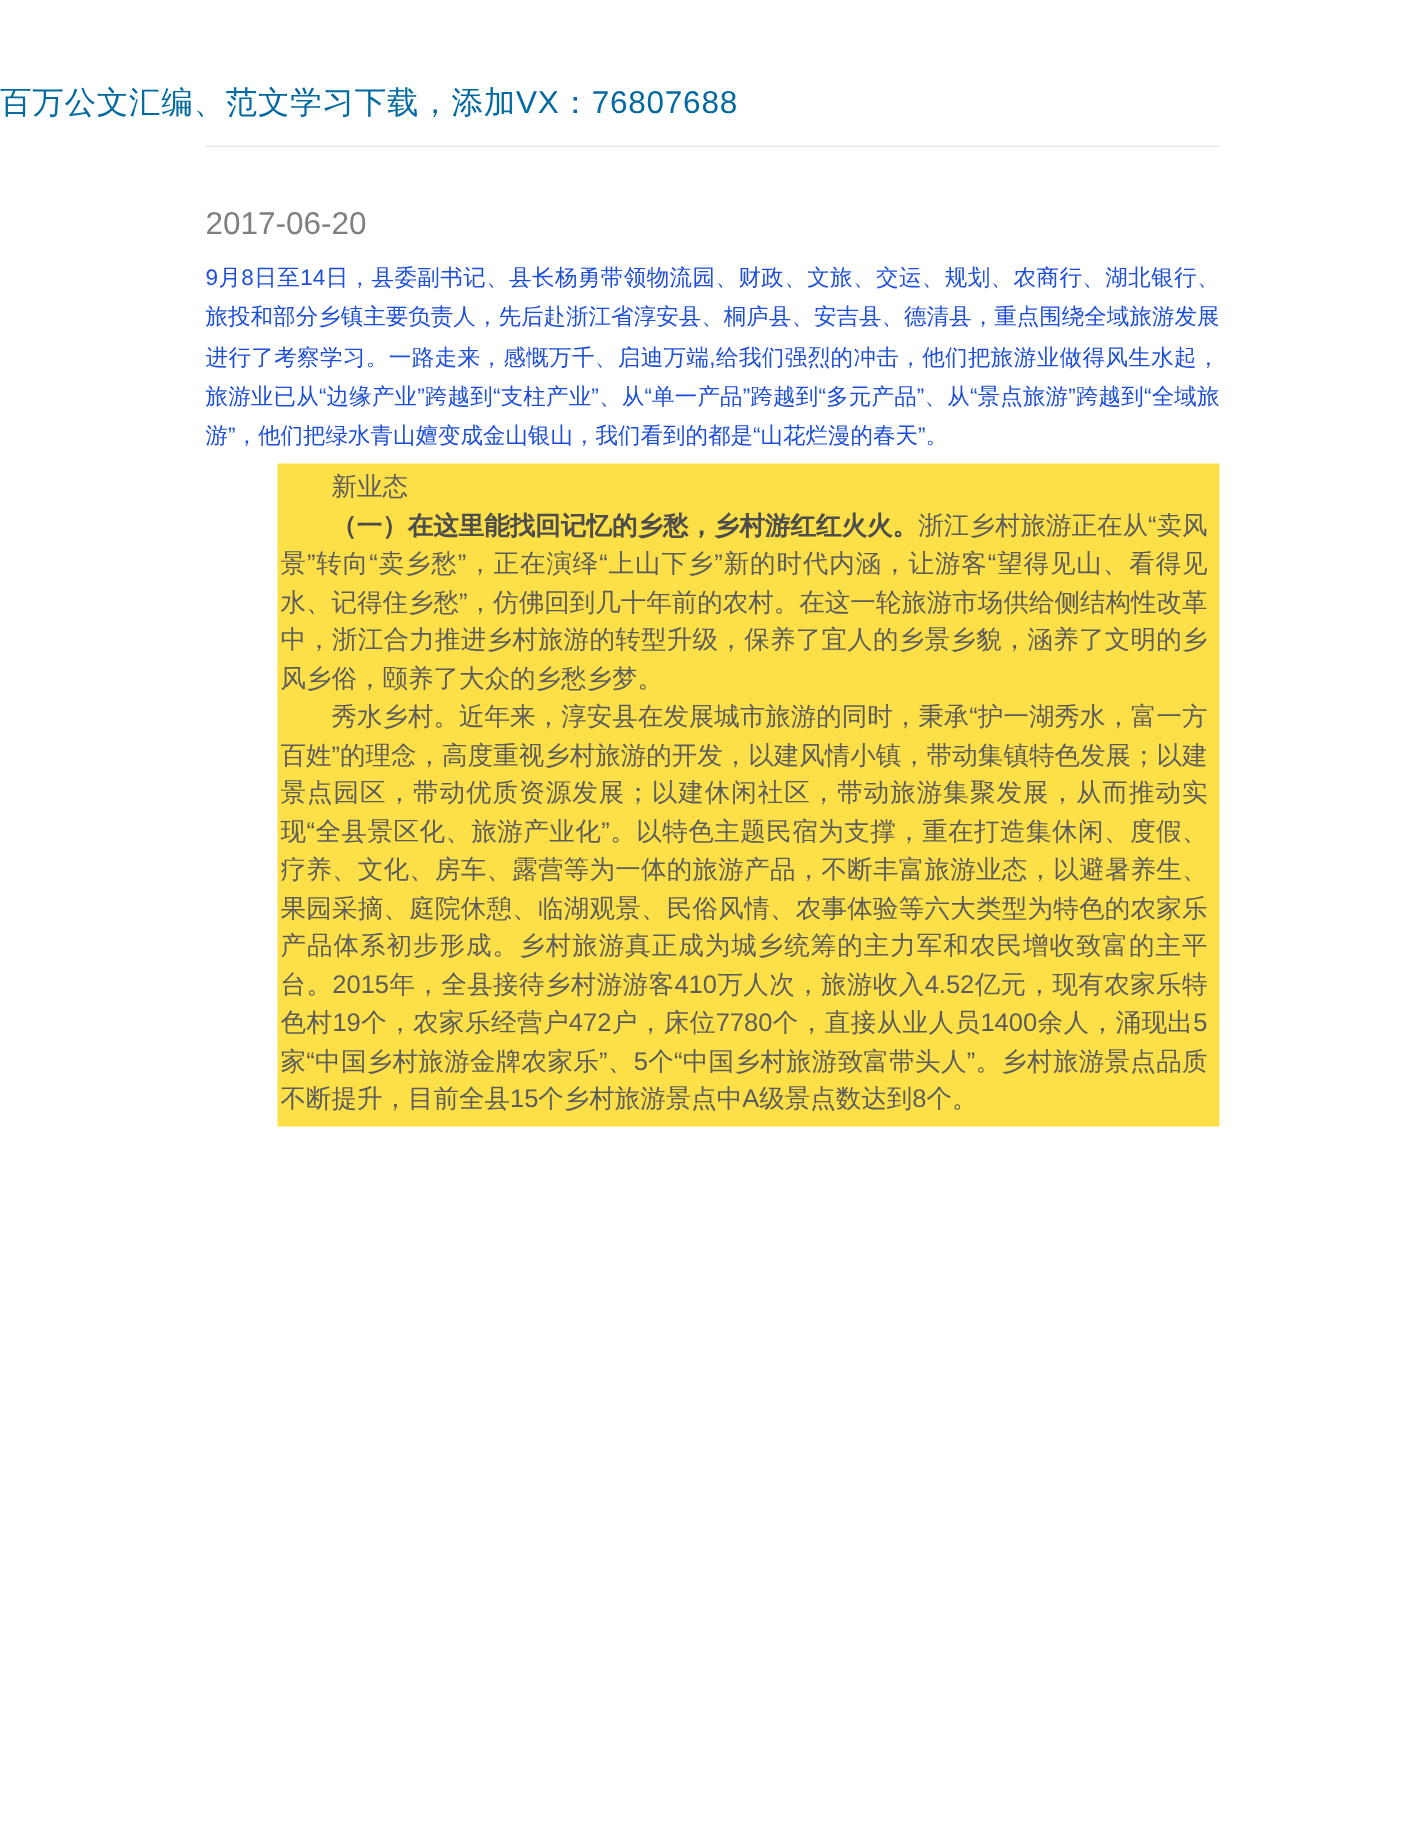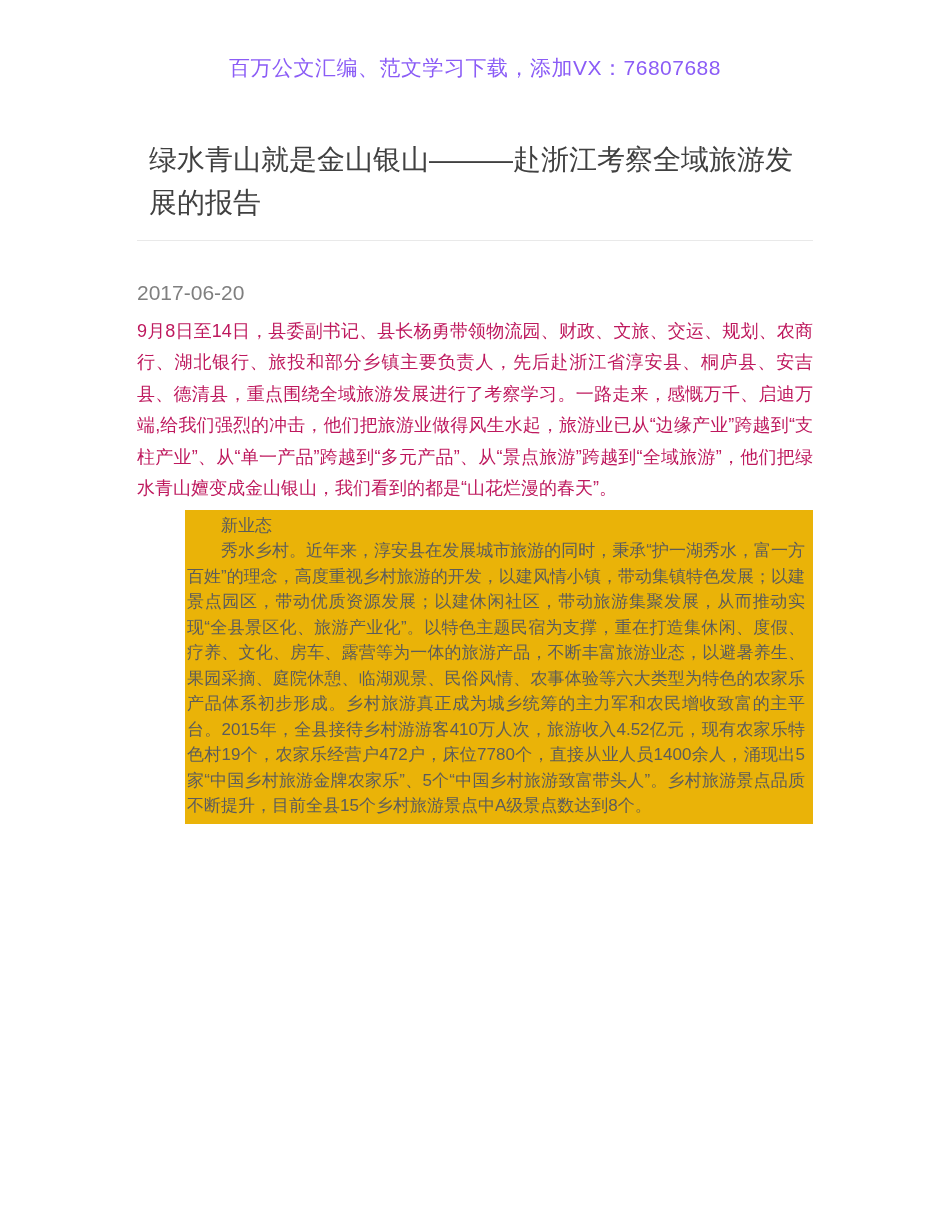--- a/index.html
+++ b/index.html
@@ -13,9 +13,9 @@
   }
   .promo {
     padding-top: 54px;
-    text-align: center;
+    text-align: left;
     font-size: 21px;
-    color: #8b5cf6;
+    color: #0369a1;
     letter-spacing: 0.5px;
   }
   .content {

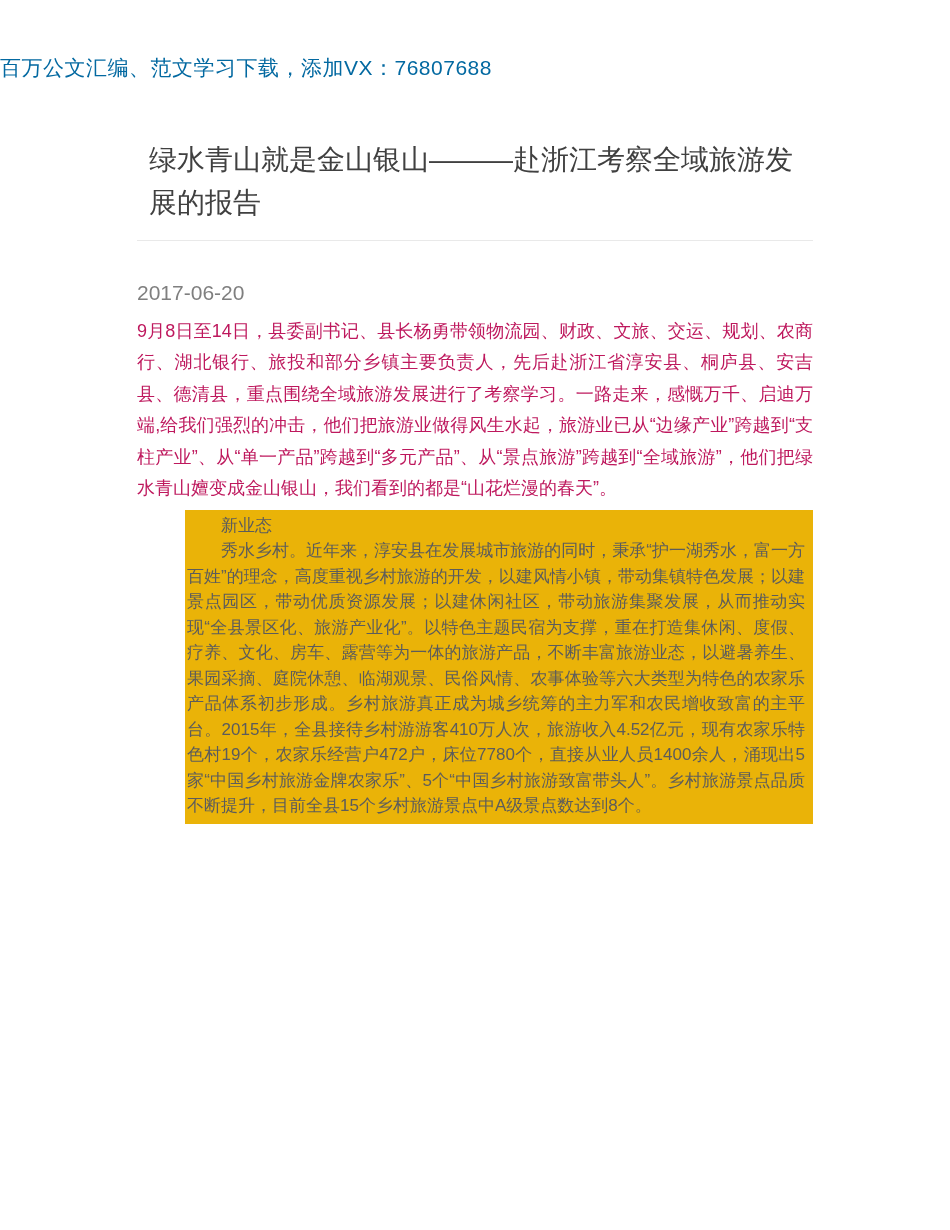--- a/index.html
+++ b/index.html
@@ -75,7 +75,6 @@
 
   <div class="content">
 
-    <h1 class="title">绿水青山就是金山银山———赴浙江考察全域旅游发展的报告</h1>
 
     <hr class="divider">
 

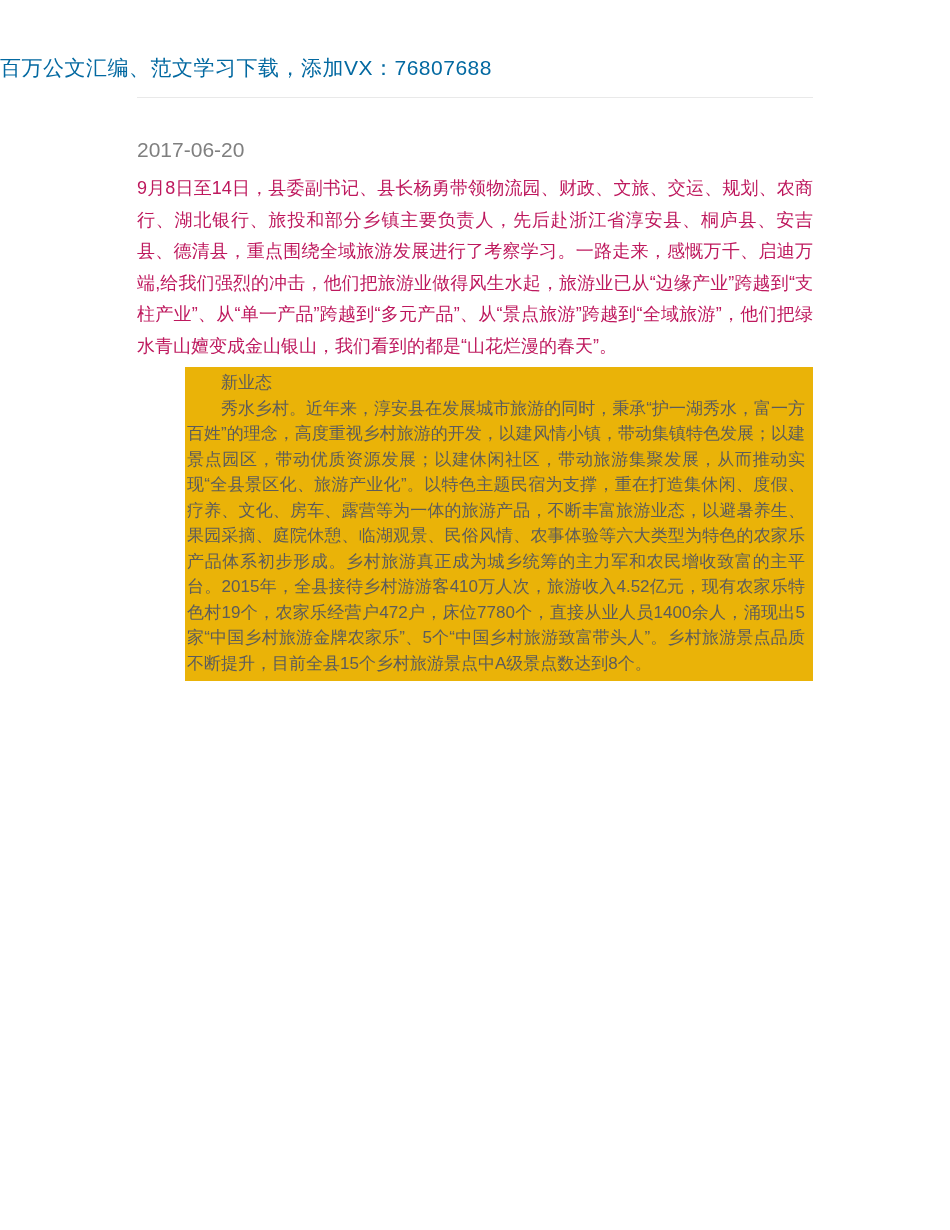--- a/index.html
+++ b/index.html
@@ -43,9 +43,9 @@
   }
   .intro {
     margin: 11px 0 0 0;
-    font-size: 18px;
+    font-size: 15px;
     line-height: 1.75;
-    color: #be185d;
+    color: #1d4ed8;
     text-align: justify;
   }
   .highlight {

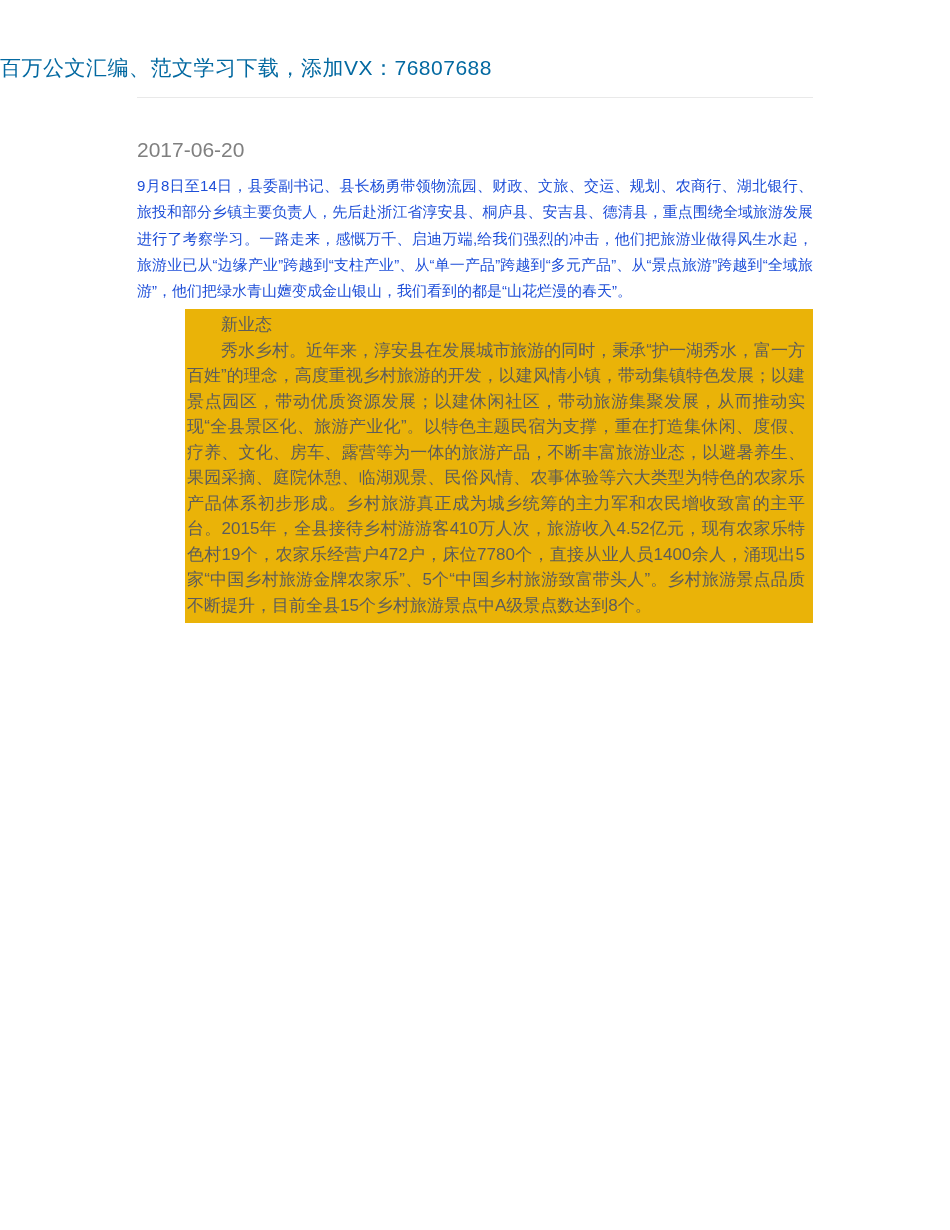--- a/index.html
+++ b/index.html
@@ -50,7 +50,7 @@
   }
   .highlight {
     margin: 5px 0 0 48px;
-    background: #eab308;
+    background: #fde047;
     padding: 3px 8px 5px 2px;
   }
   .highlight p {

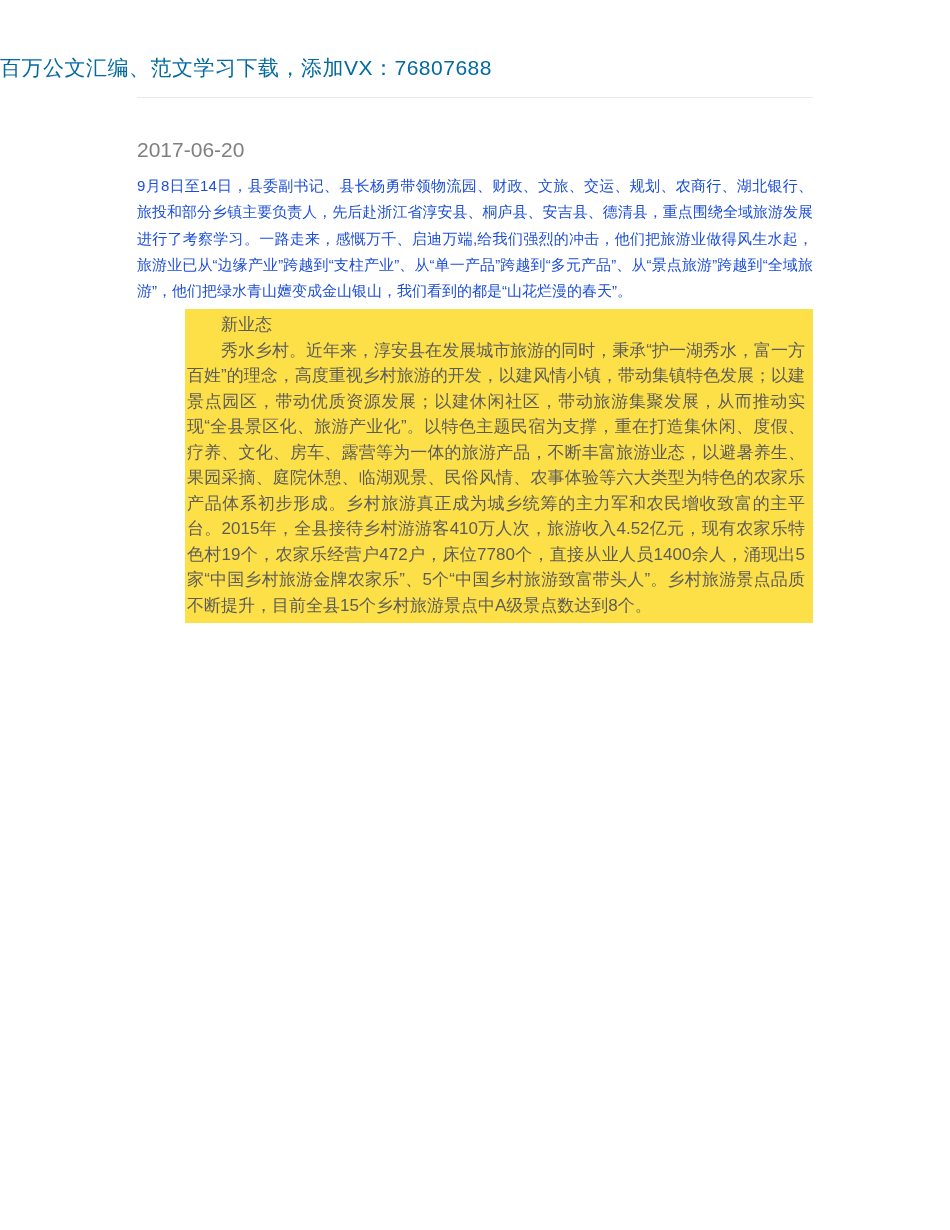--- a/index.html
+++ b/index.html
@@ -86,6 +86,7 @@
 
       <p>新业态</p>
 
+      <p><span class="lead">（一）在这里能找回记忆的乡愁，乡村游红红火火。</span><span>浙江乡村旅游正在从“卖风景”转向“卖乡愁”，正在演绎“上山下乡”新的时代内涵，让游客“望得见山、看得见水、记得住乡愁”，仿佛回到几十年前的农村。在这一轮旅游市场供给侧结构性改革中，浙江合力推进乡村旅游的转型升级，保养了宜人的乡景乡貌，涵养了文明的乡风乡俗，颐养了大众的乡愁乡梦。</span></p>
 
       <p>秀水乡村。近年来，淳安县在发展城市旅游的同时，秉承“护一湖秀水，富一方百姓”的理念，高度重视乡村旅游的开发，以建风情小镇，带动集镇特色发展；以建景点园区，带动优质资源发展；以建休闲社区，带动旅游集聚发展，从而推动实现“全县景区化、旅游产业化”。以特色主题民宿为支撑，重在打造集休闲、度假、疗养、文化、房车、露营等为一体的旅游产品，不断丰富旅游业态，以避暑养生、果园采摘、庭院休憩、临湖观景、民俗风情、农事体验等六大类型为特色的农家乐产品体系初步形成。乡村旅游真正成为城乡统筹的主力军和农民增收致富的主平台。2015年，全县接待乡村游游客410万人次，旅游收入4.52亿元，现有农家乐特色村19个，农家乐经营户472户，床位7780个，直接从业人员1400余人，涌现出5家“中国乡村旅游金牌农家乐”、5个“中国乡村旅游致富带头人”。乡村旅游景点品质不断提升，目前全县15个乡村旅游景点中A级景点数达到8个。</p>
 

